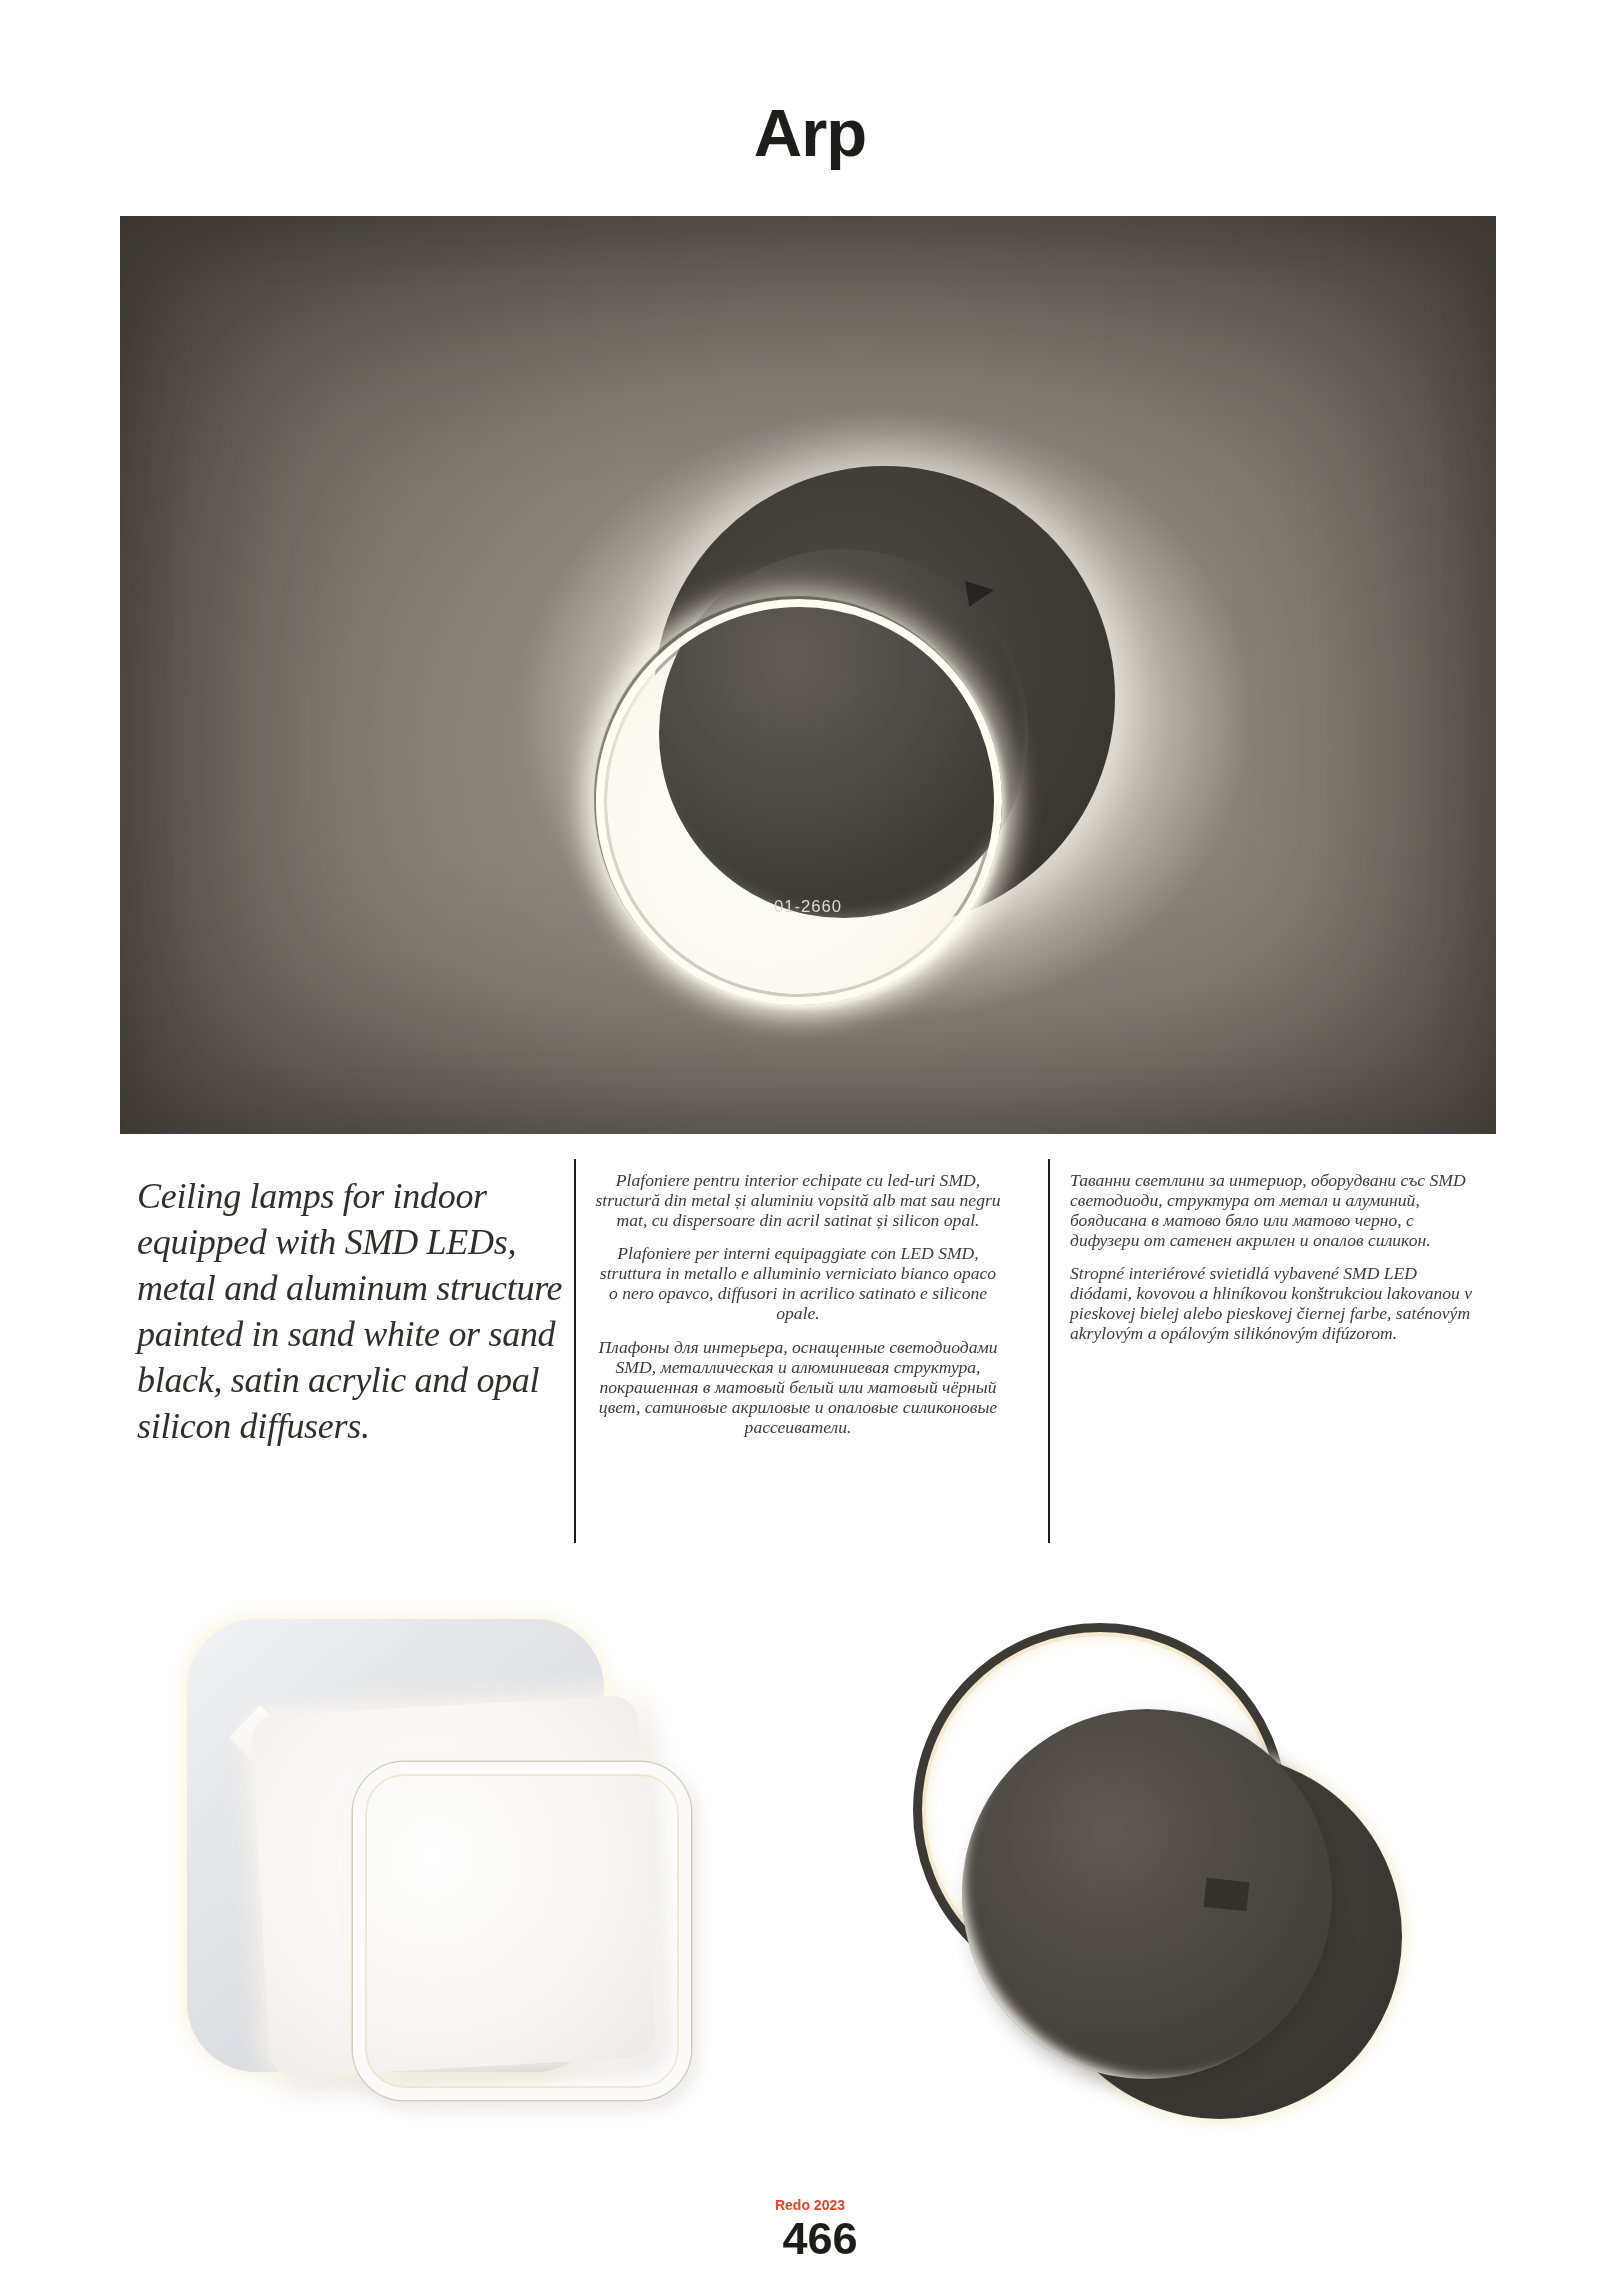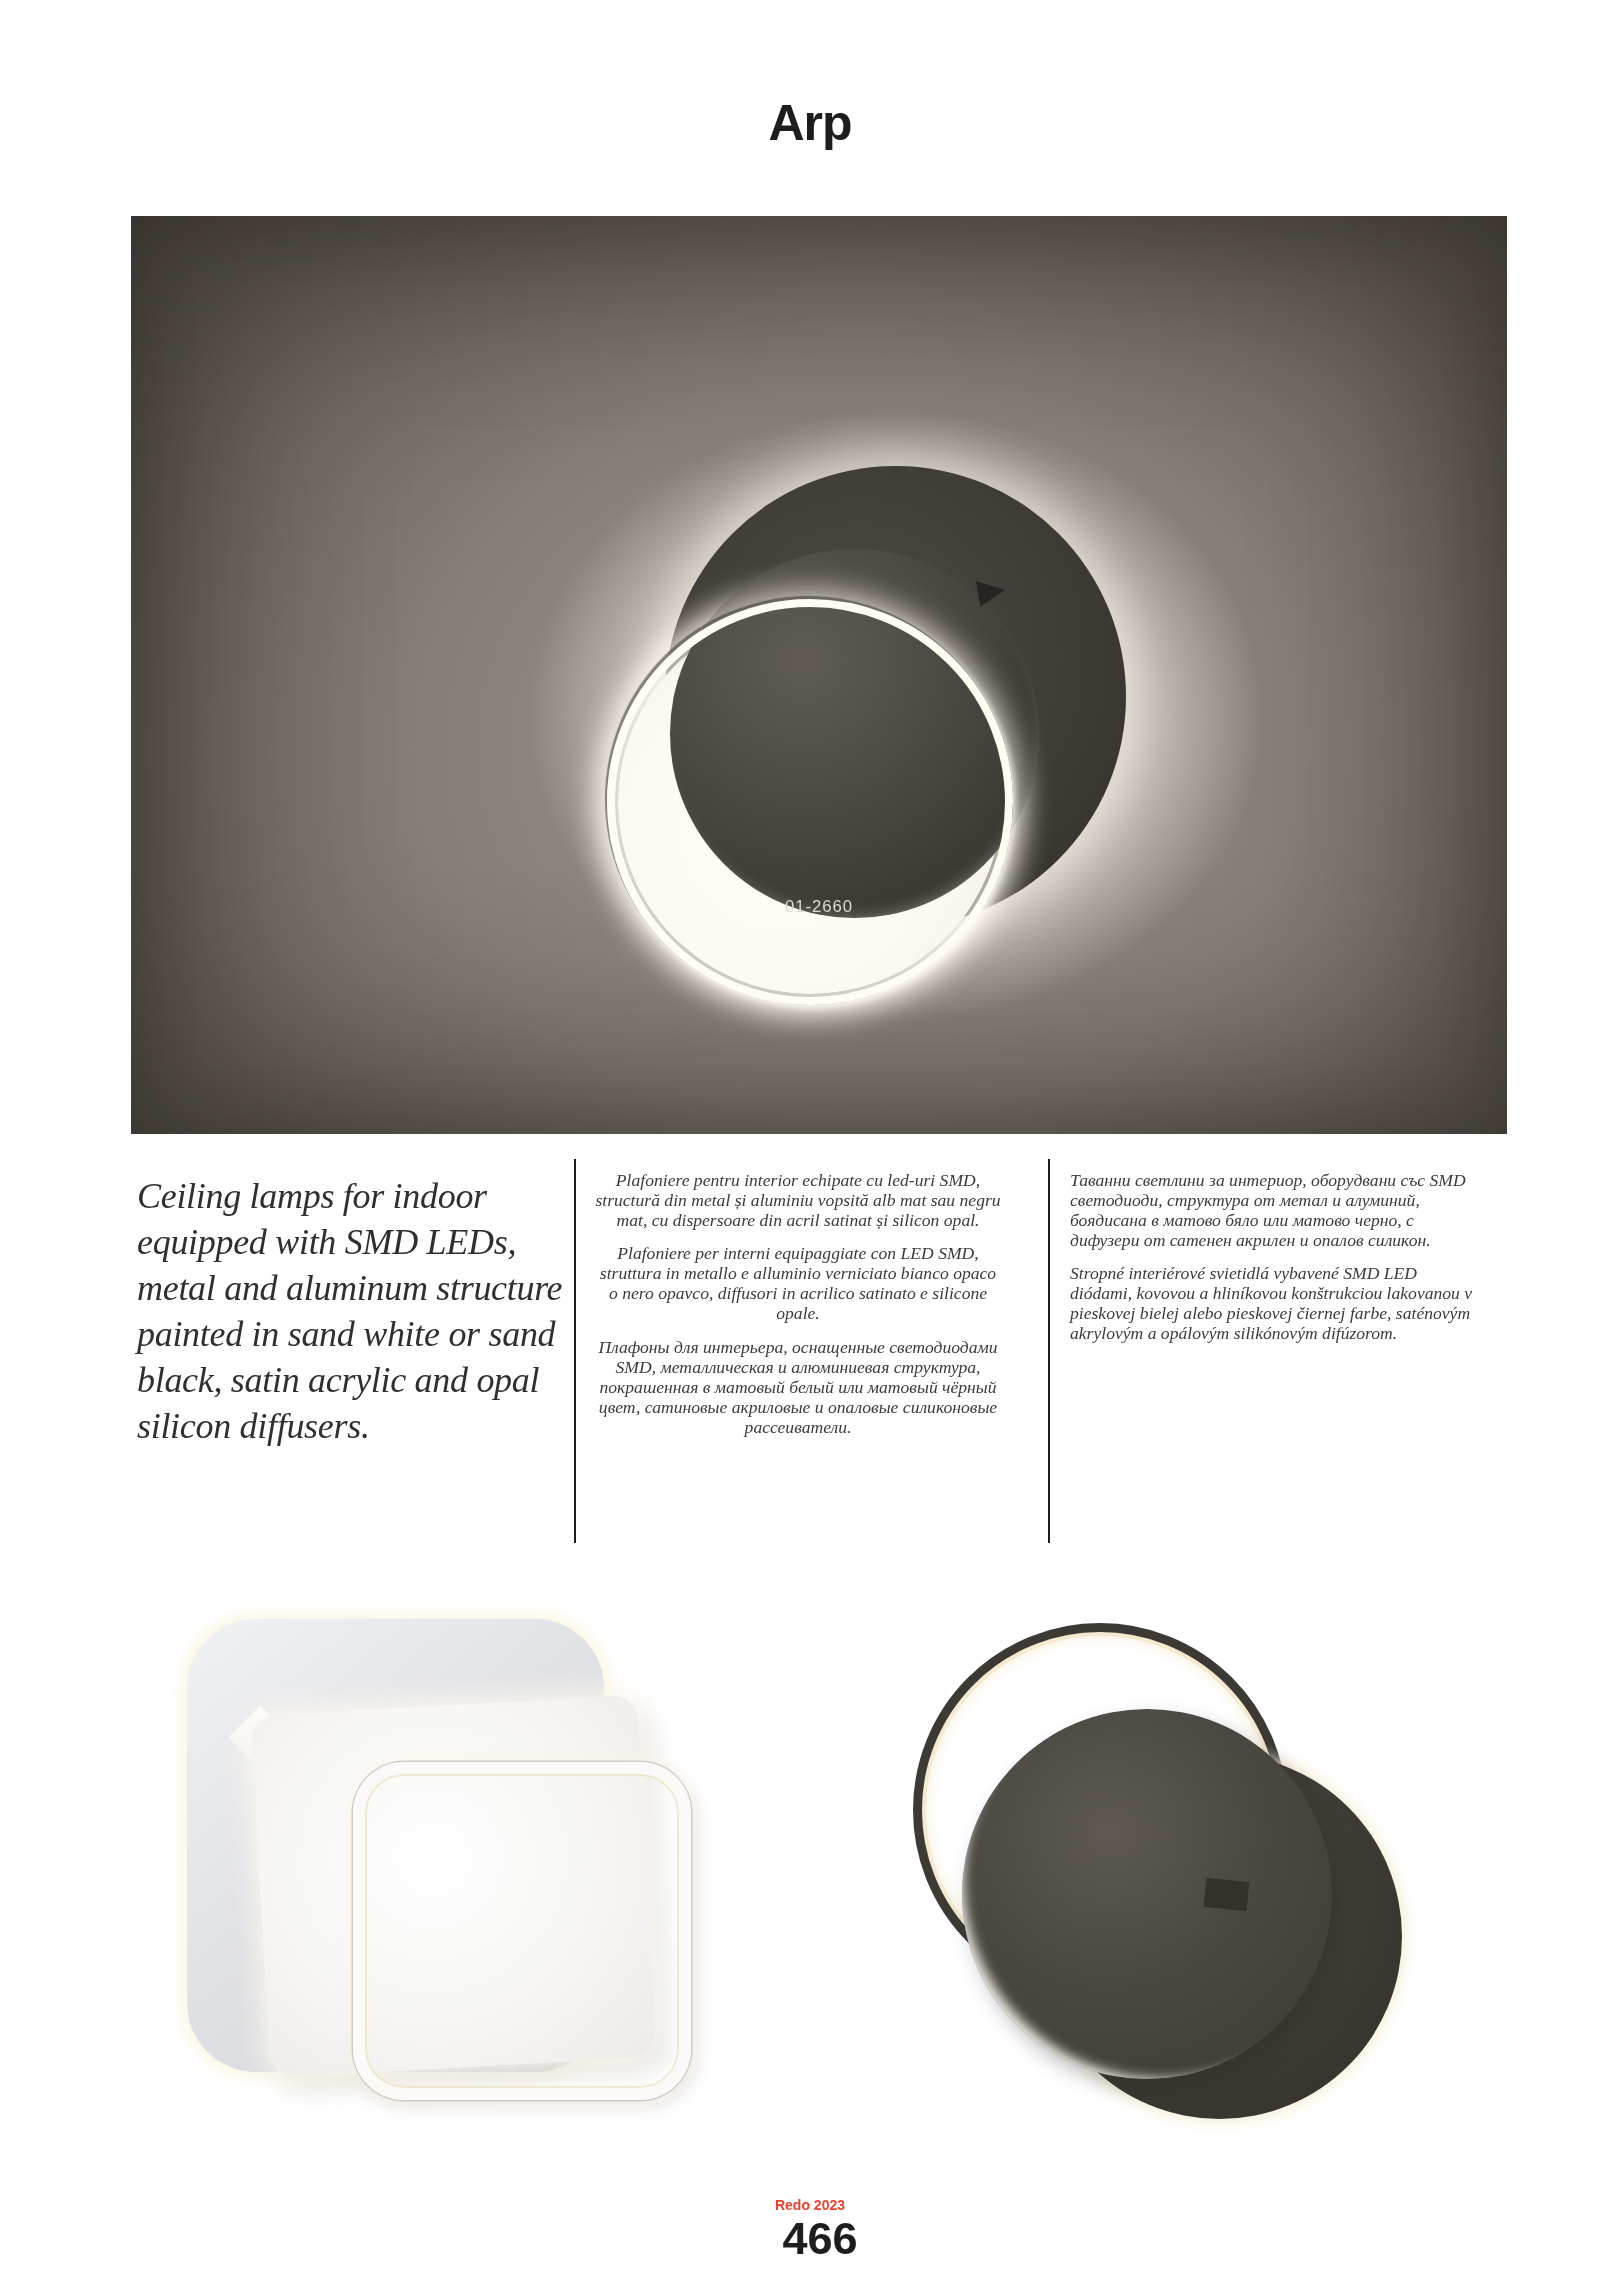--- a/index.html
+++ b/index.html
@@ -8,7 +8,7 @@
 
   
   .title{position:absolute;left:0;top:94px;width:100%;margin:0;text-align:center;
-         font-family:"Liberation Sans", sans-serif;font-weight:700;font-size:50px;
+         font-family:"Liberation Sans", sans-serif;font-weight:700;font-size:67px;
          letter-spacing:-1px;color:#1d1d1b;}
 
   

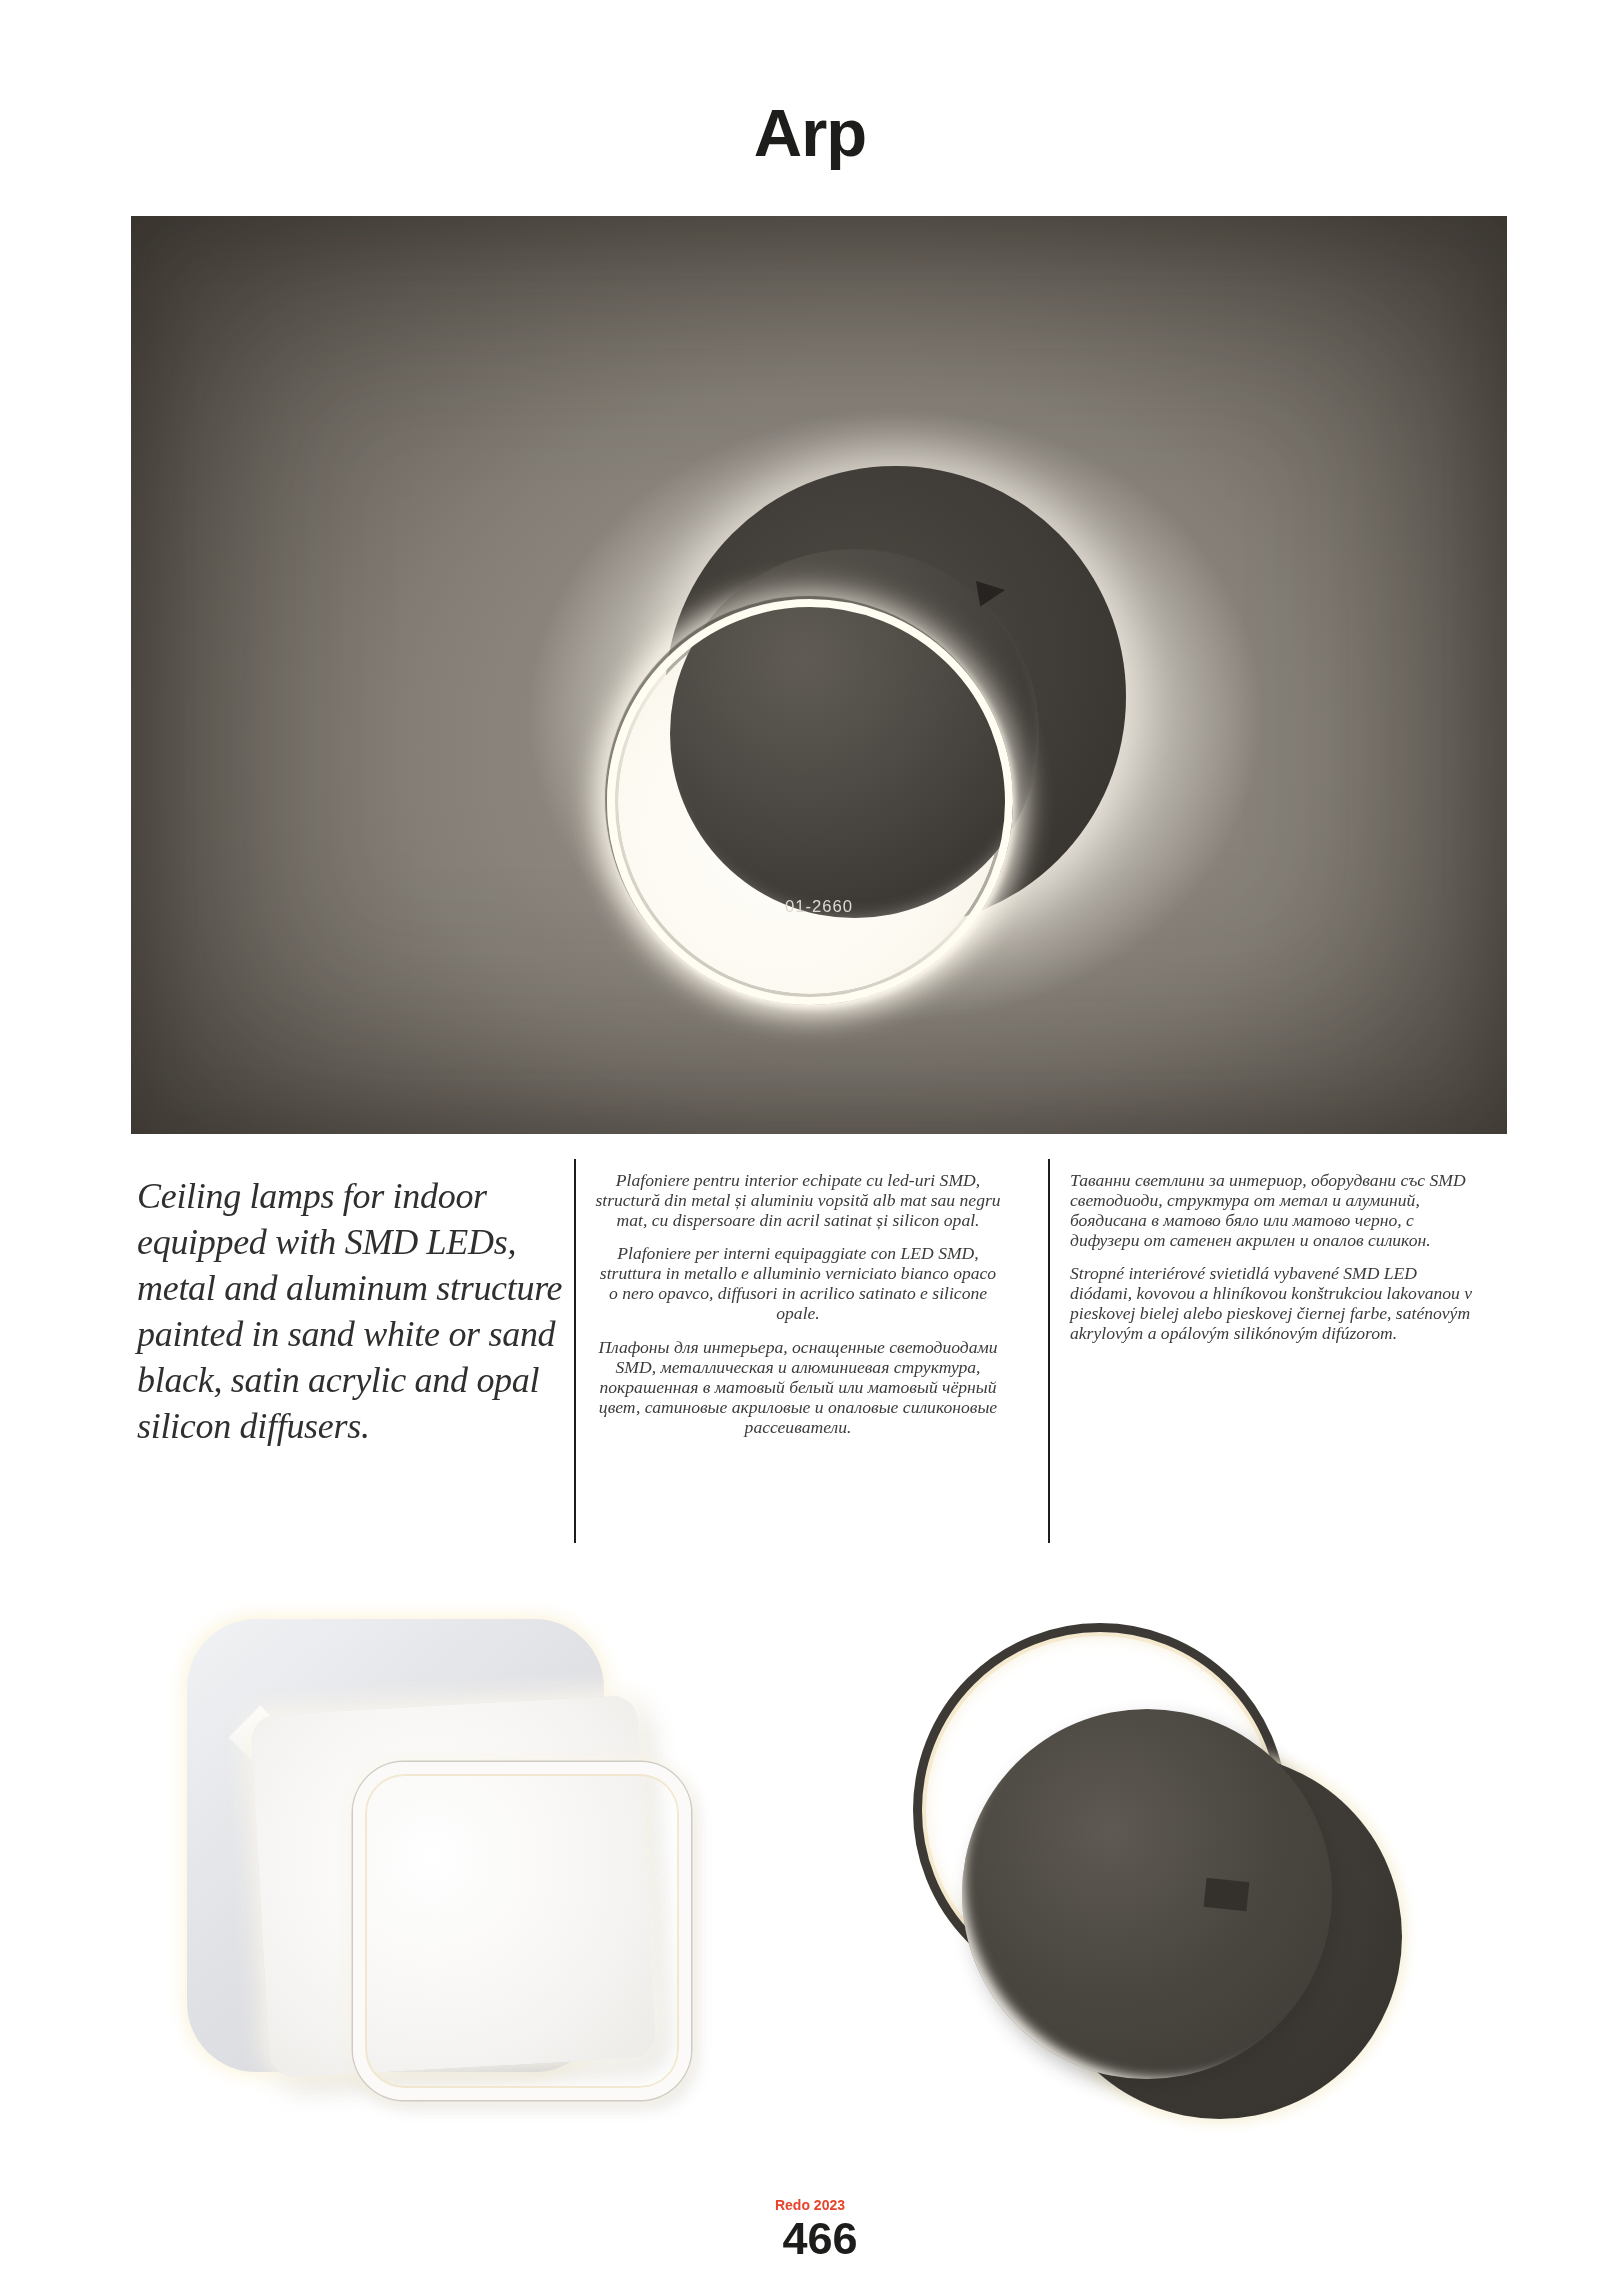--- a/index.html
+++ b/index.html
@@ -12,7 +12,7 @@
          letter-spacing:-1px;color:#1d1d1b;}
 
   
-  .hero{position:absolute;left:131px;top:216px;width:1376px;height:918px;margin:0;overflow:hidden;
+  .hero{position:absolute;left:120px;top:216px;width:1376px;height:918px;margin:0;overflow:hidden;
         background:radial-gradient(ellipse 1127px 931px at 53% 58%, #9c968e 0%, #847e76 40%, #5f5a53 72%, #443f38 100%);
         box-shadow:inset 0 0 186px 59px rgba(35,31,26,0.45), inset 0 0 59px 9.8px rgba(35,31,26,0.2);}
   .hero *{position:absolute;}

